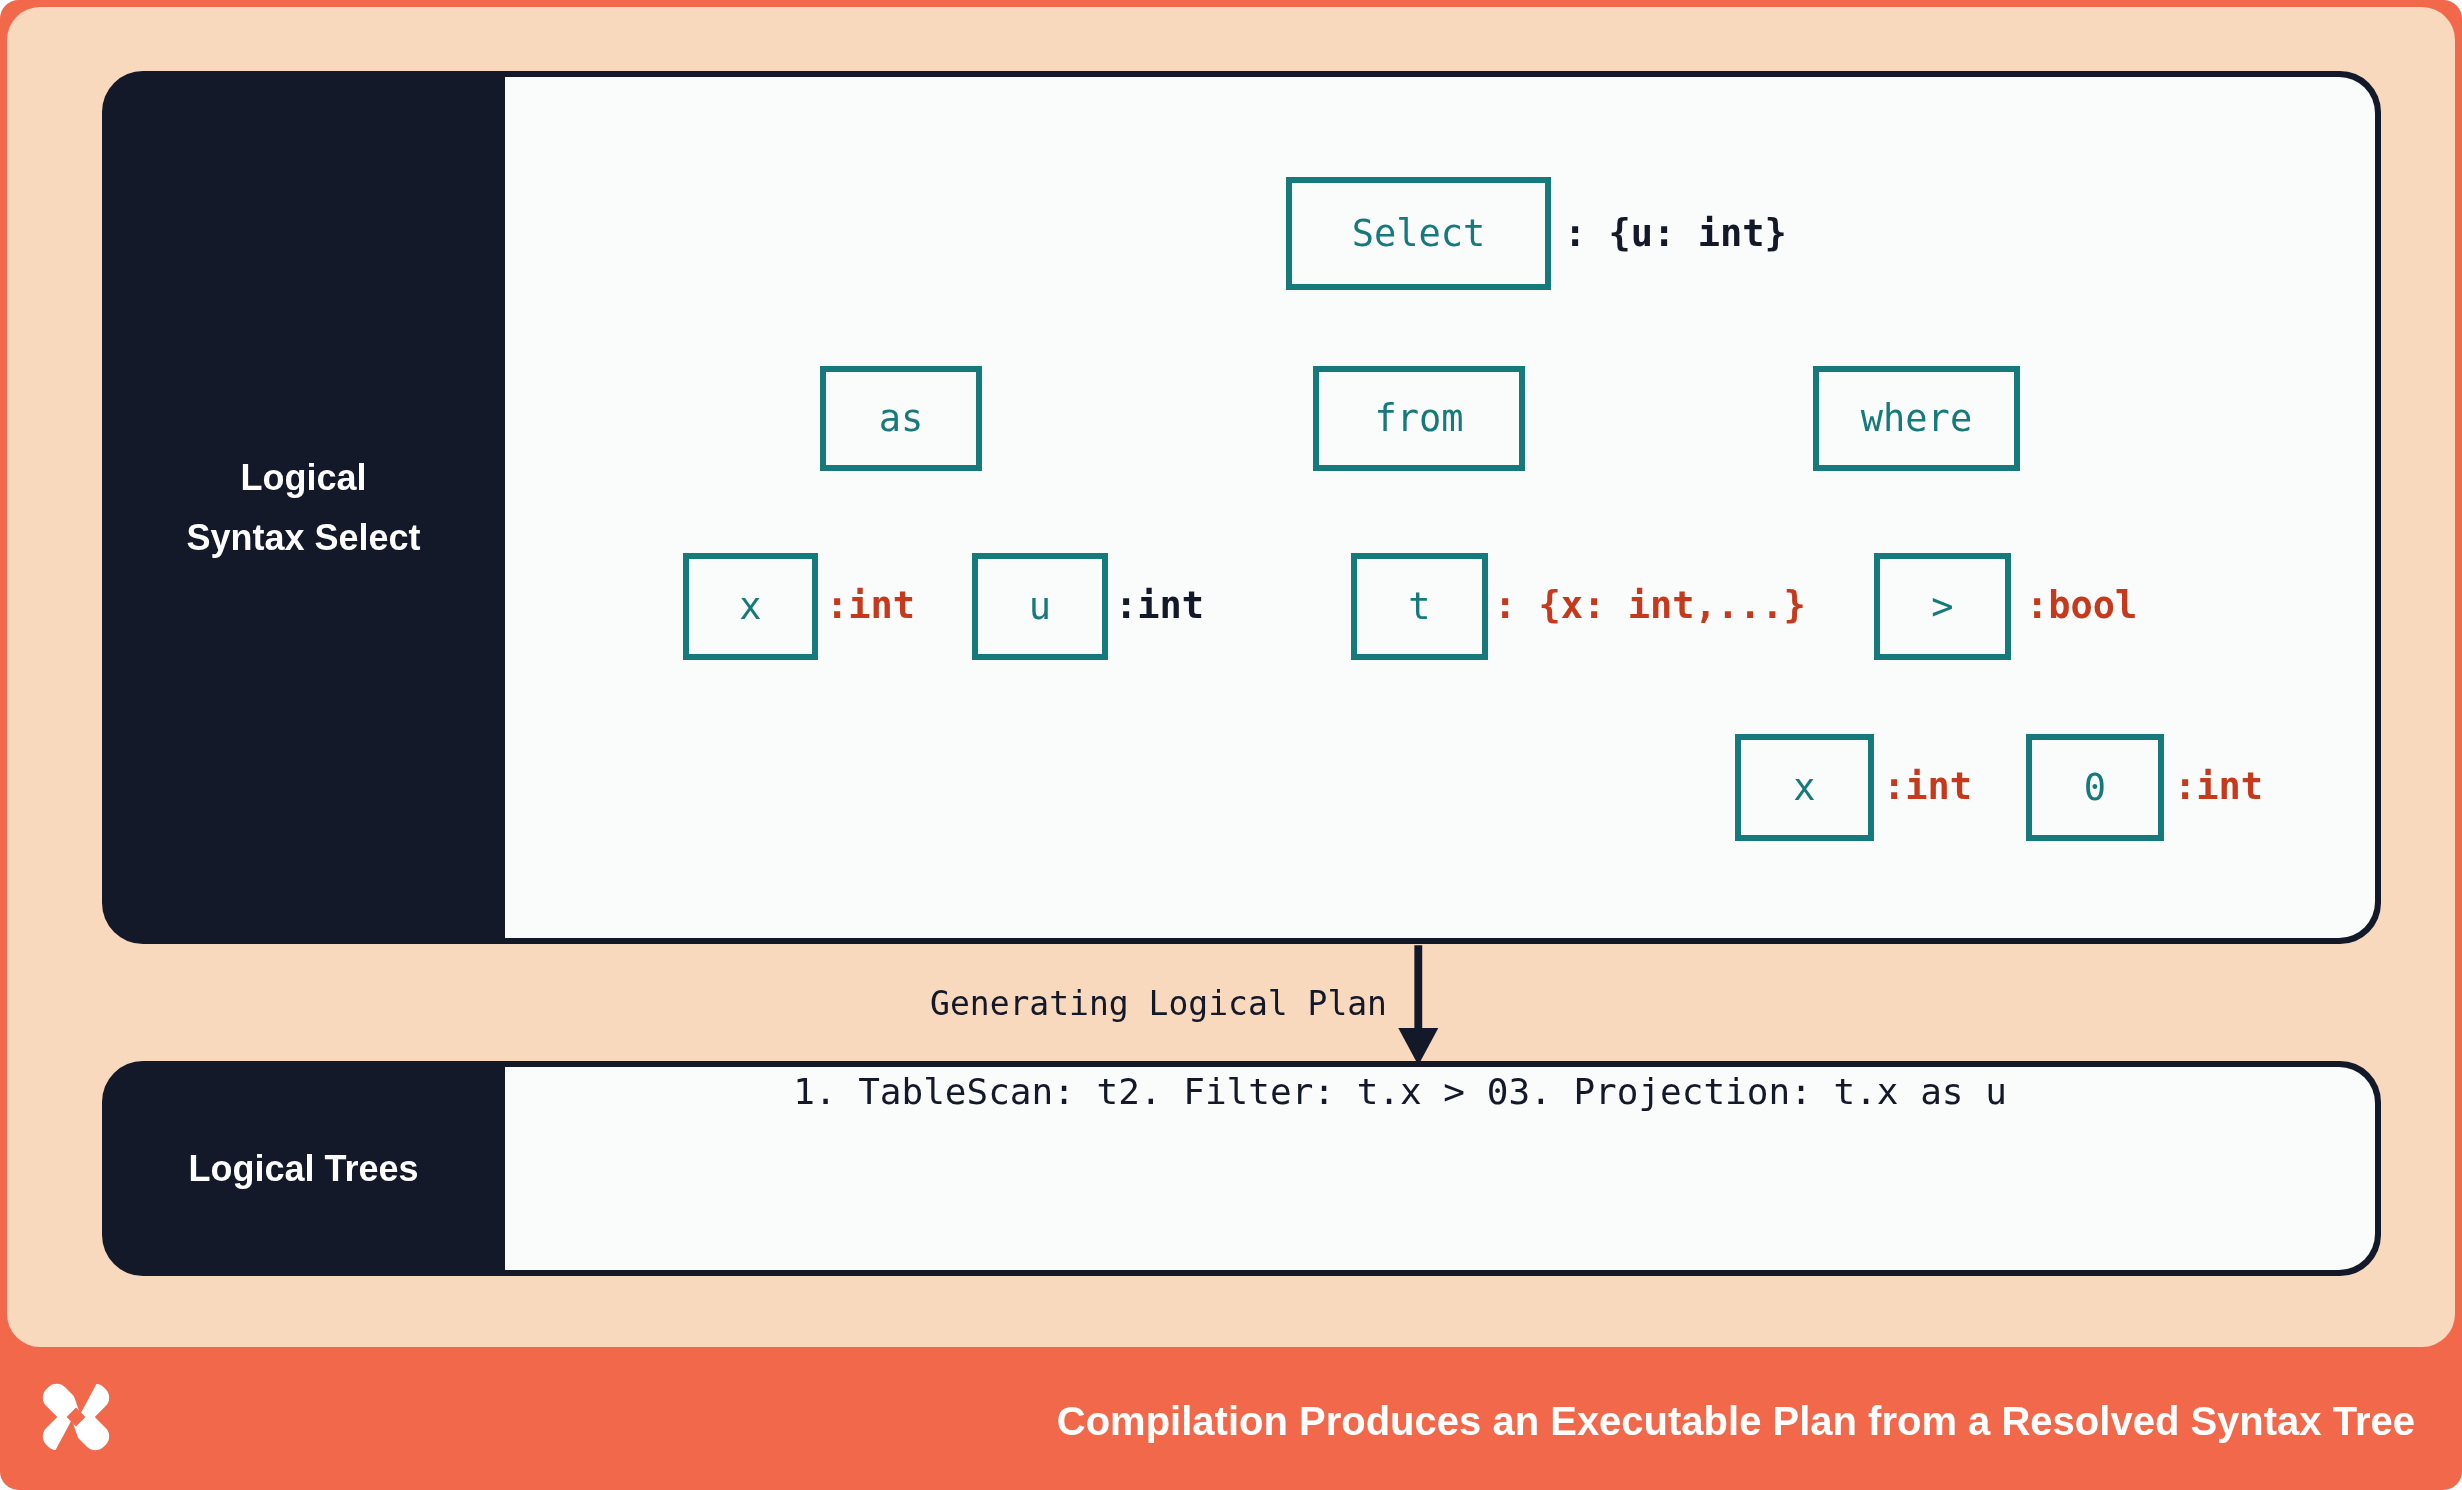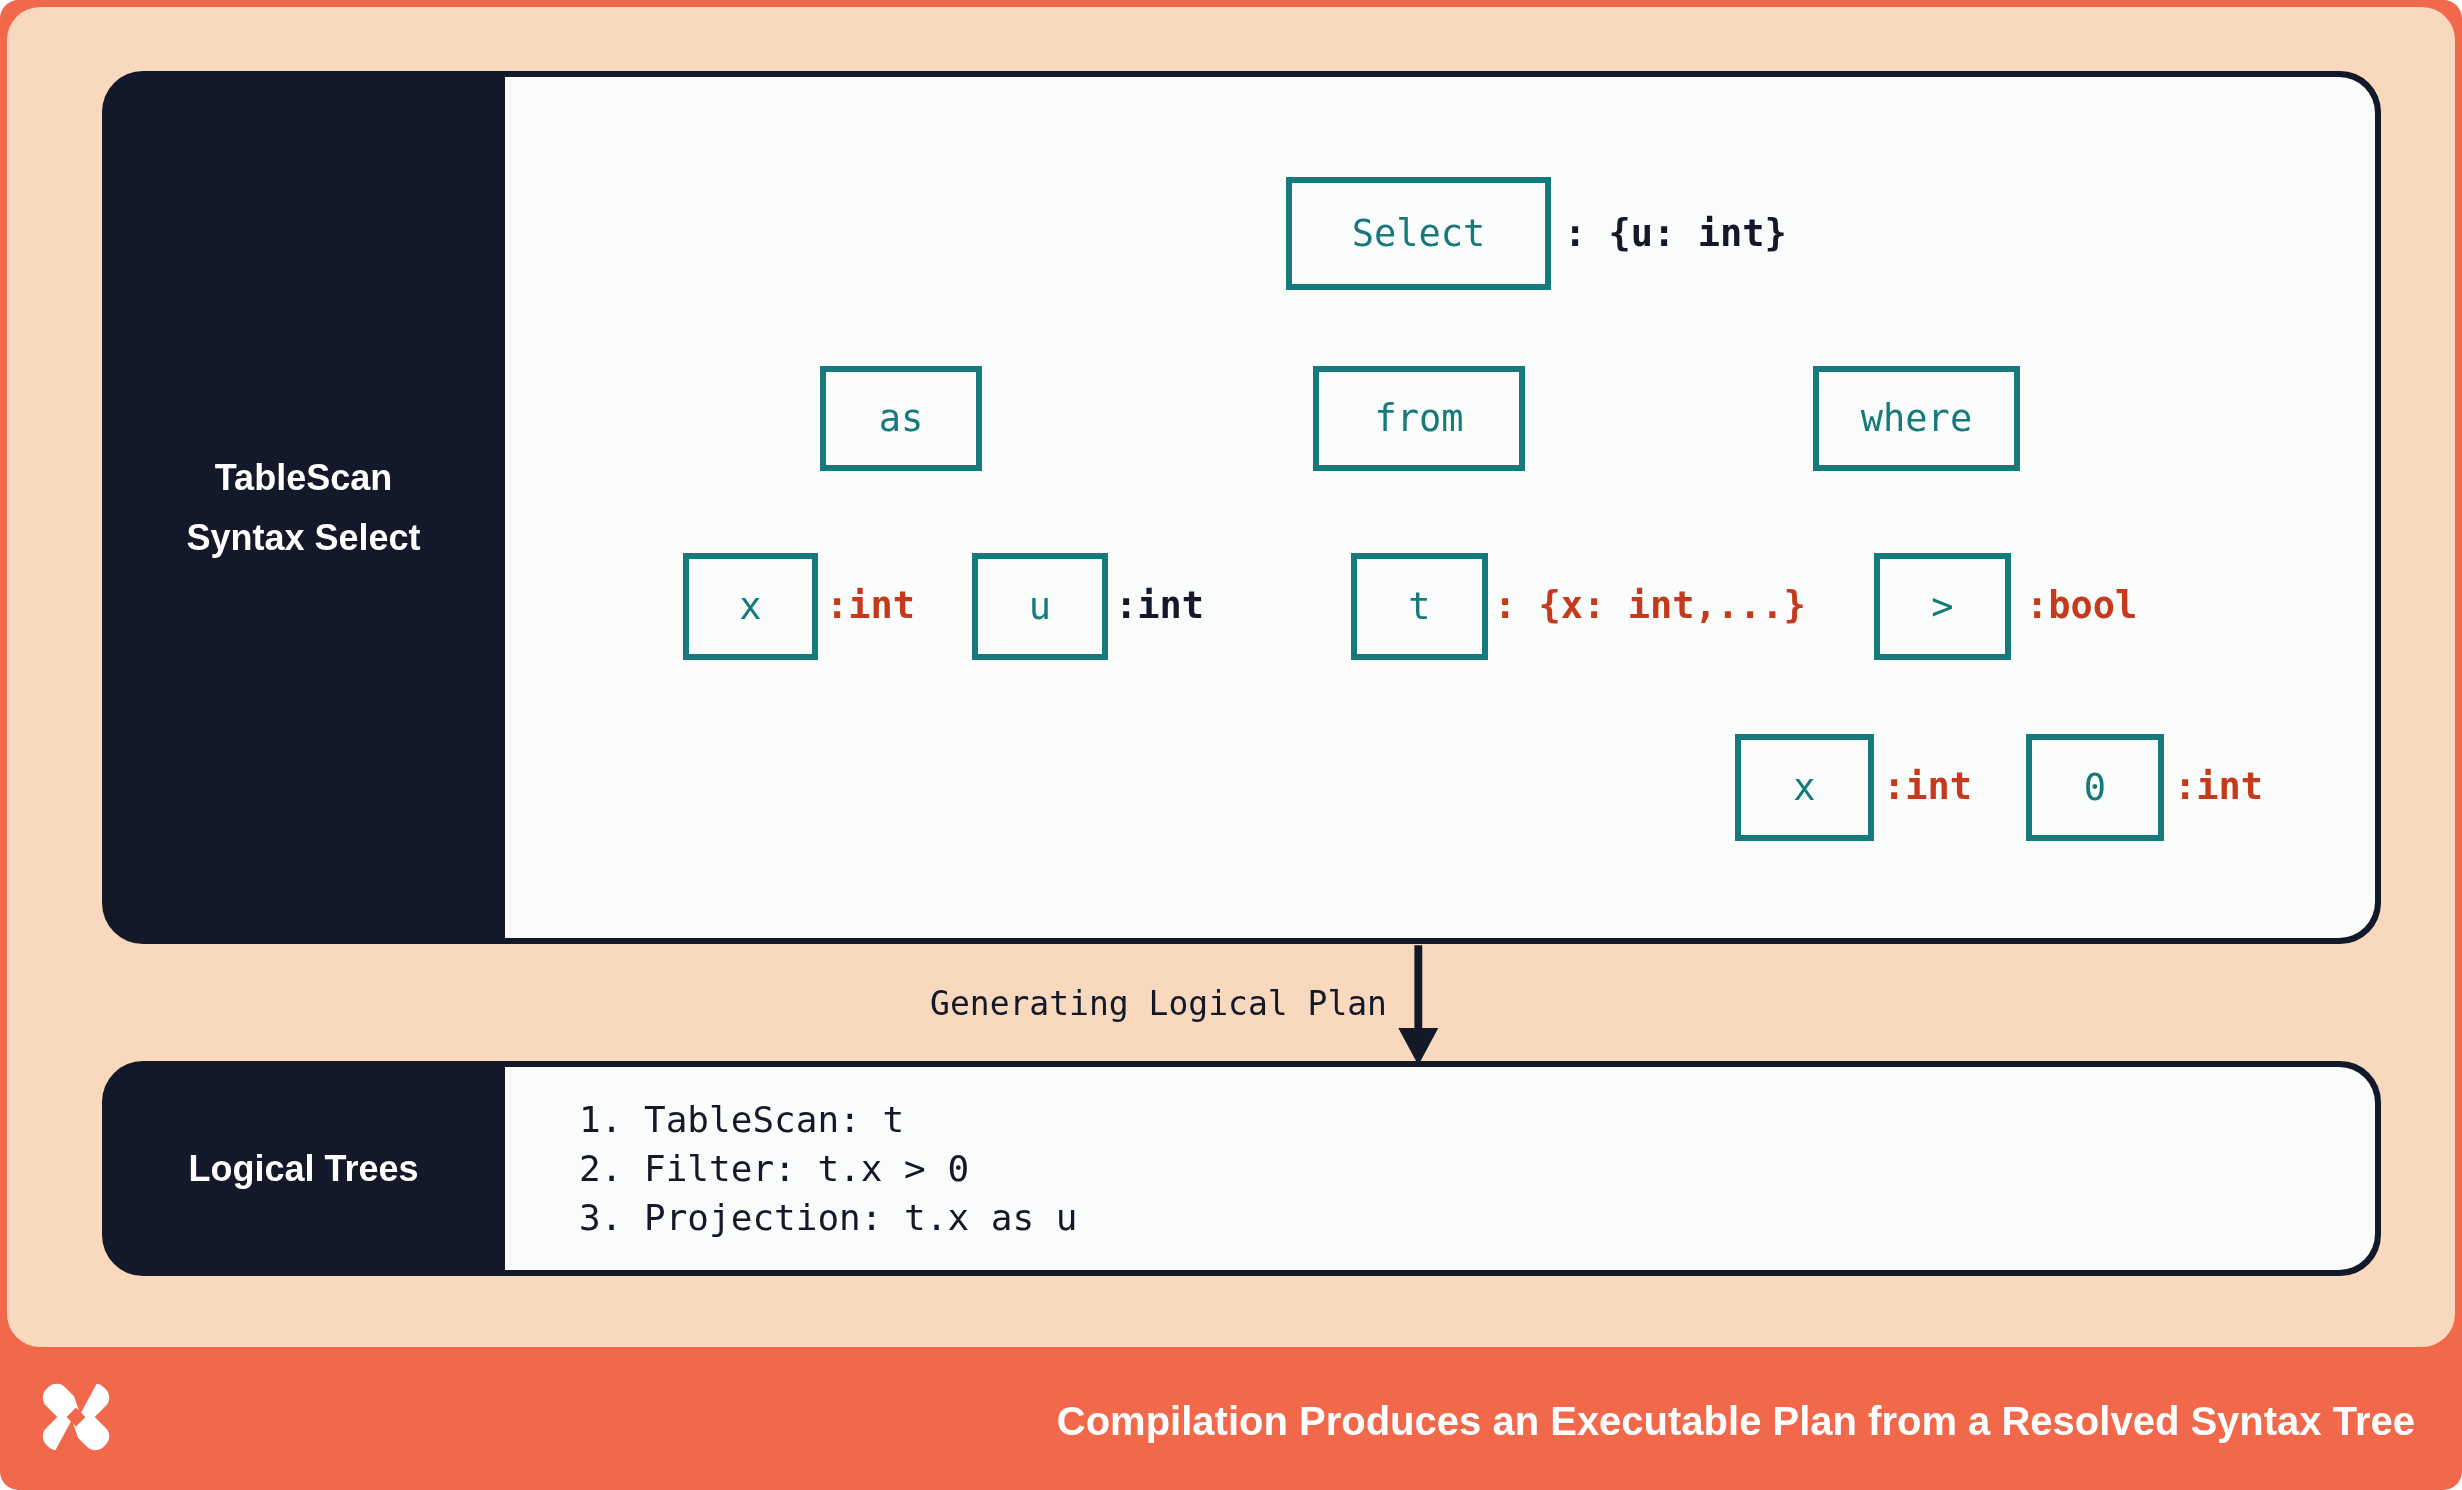--- a/index.html
+++ b/index.html
@@ -91,7 +91,7 @@
   <section class="panel panel-top">
     <div class="panel-card"></div>
     <div class="panel-sidebar">
-      <div>TableScan</div>
+      <div>Logical</div>
       <div>Syntax Select</div>
     </div>
   </section>

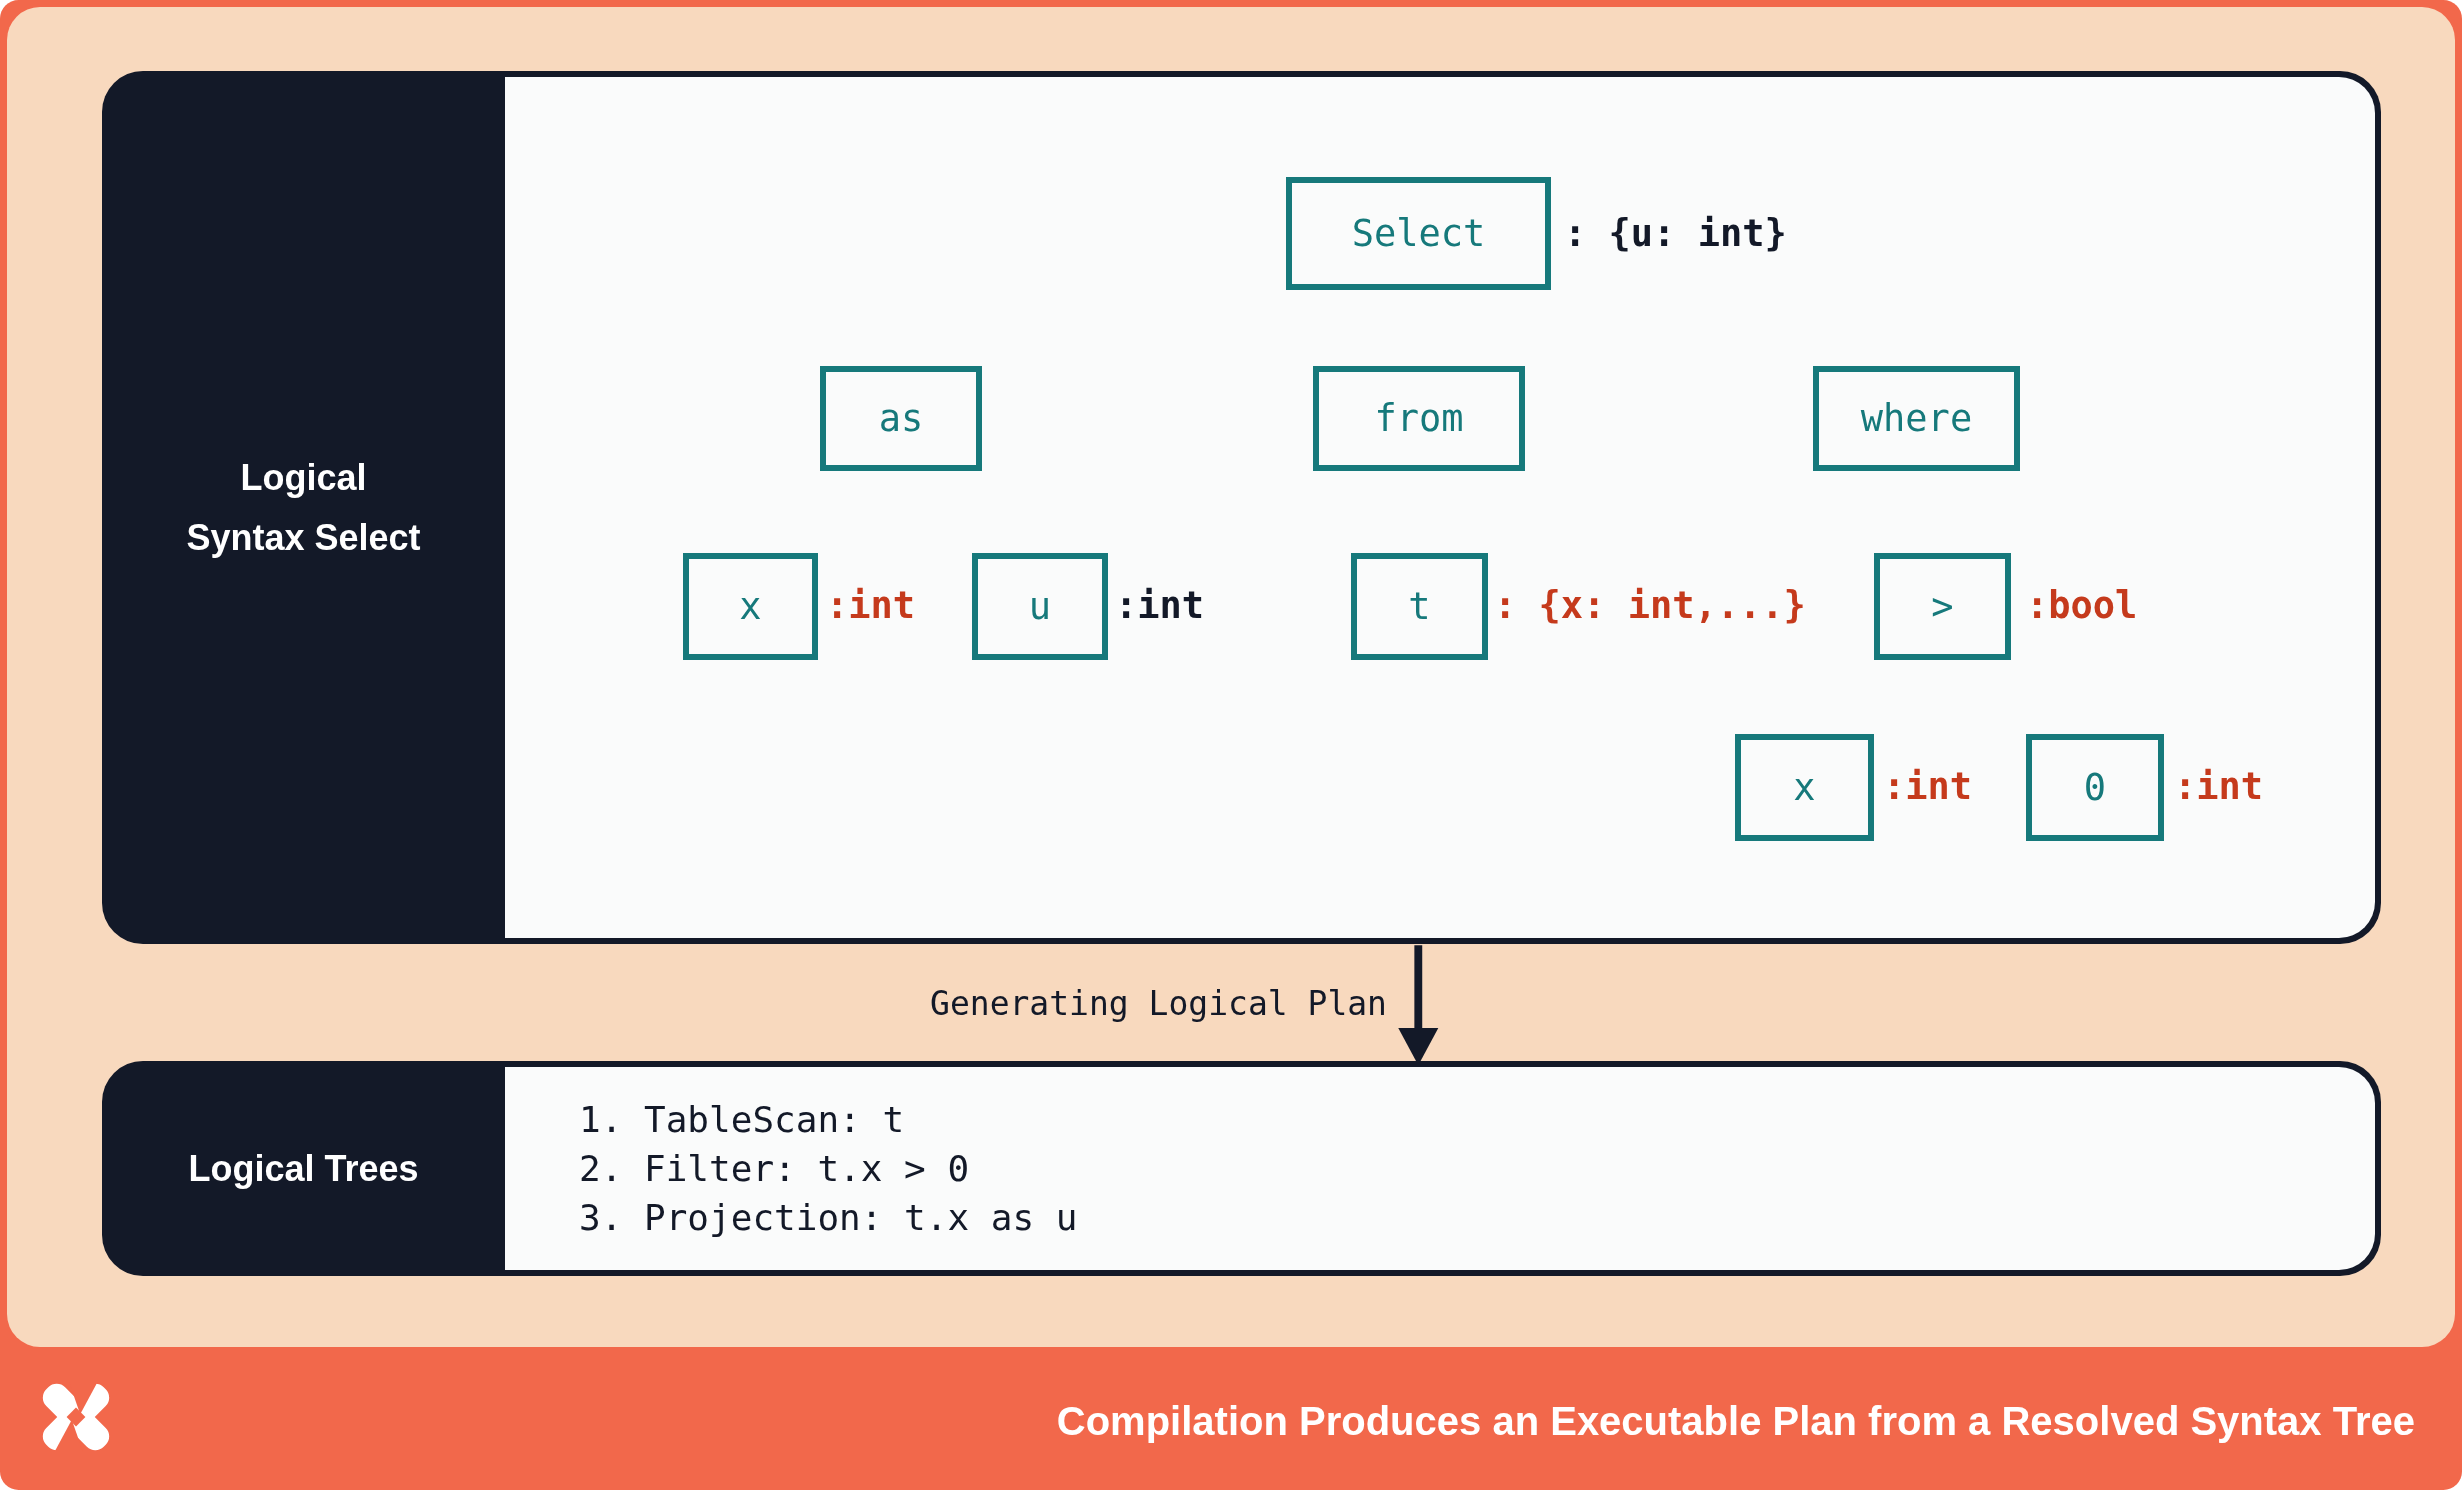--- a/index.html
+++ b/index.html
@@ -53,7 +53,7 @@
   
   .steps{
     position:absolute;left:505px;top:1067px;width:1716px;height:202px;
-    display:flex;flex-direction:column;justify-content:center;
+    display:flex;flex-direction:row;justify-content:center;
     padding-left:74px;box-sizing:border-box;
     font-family:"DejaVu Sans Mono",monospace;font-size:36px;line-height:49px;
     color:var(--navy,#131928);white-space:pre;

